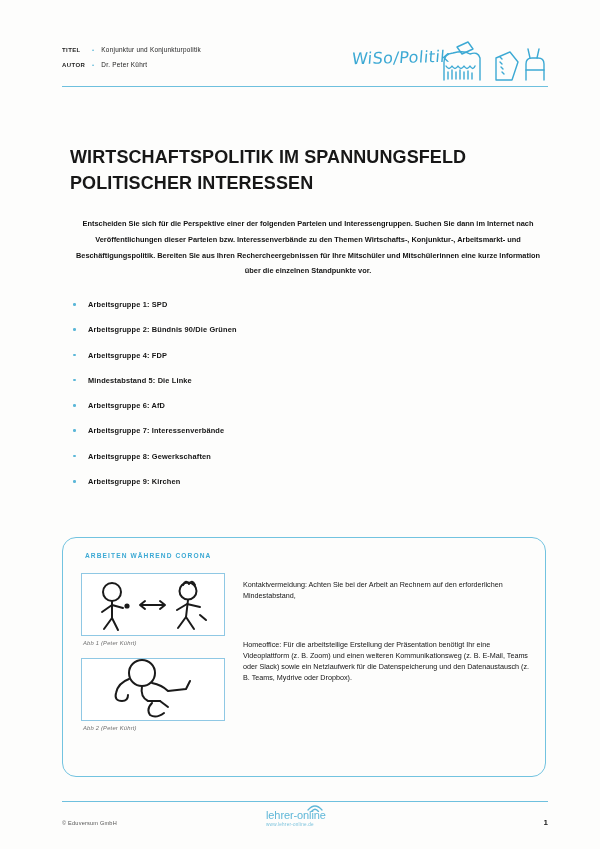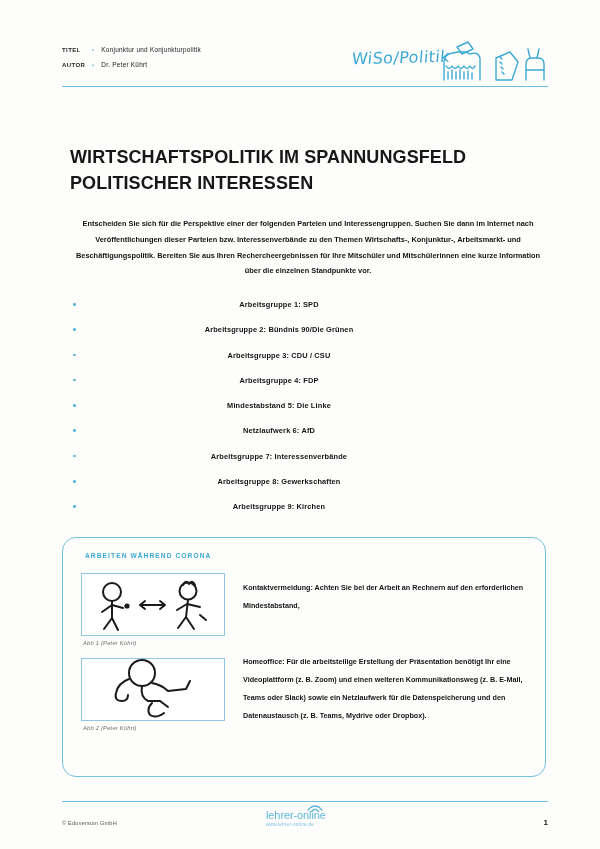--- a/index.html
+++ b/index.html
@@ -121,7 +121,6 @@
     list-style: none;
     margin: 0;
     padding: 0;
-    text-align: center;
   }
   .group-list li {
     position: relative;

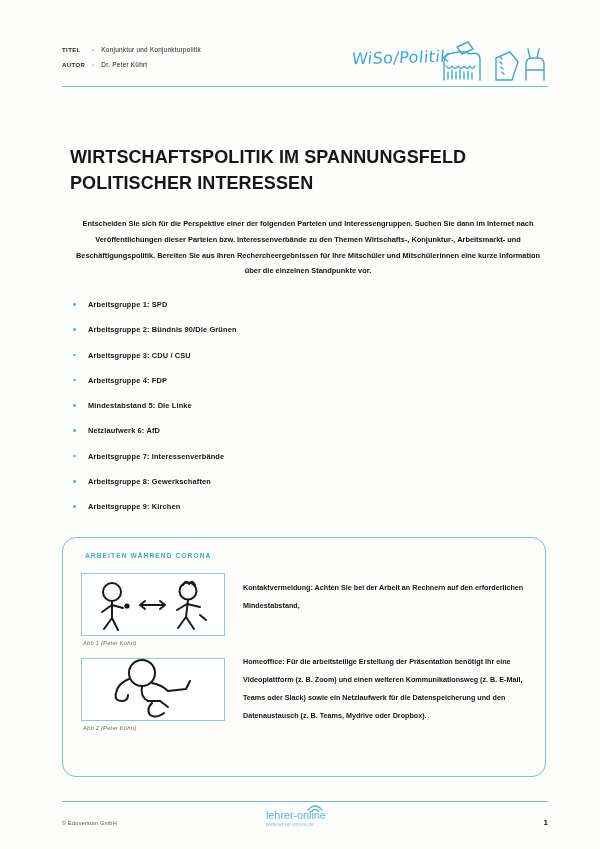--- a/index.html
+++ b/index.html
@@ -299,7 +299,6 @@
   <ul class="group-list">
     <li><span class="bullet"></span><span>Arbeitsgruppe 1: SPD</span></li>
     <li><span class="bullet"></span><span>Arbeitsgruppe 2: Bündnis 90/Die Grünen</span></li>
-    <li><span class="bullet"></span><span>Arbeitsgruppe 3: CDU / CSU</span></li>
     <li><span class="bullet"></span><span>Arbeitsgruppe 4: FDP</span></li>
     <li><span class="bullet"></span><span>Mindestabstand 5: Die Linke</span></li>
     <li><span class="bullet"></span><span>Netzlaufwerk 6: AfD</span></li>

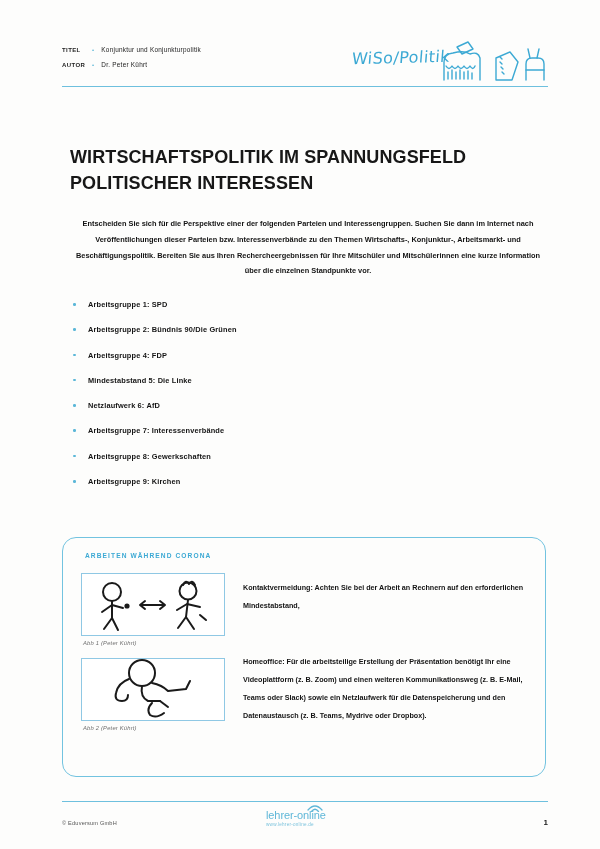--- a/index.html
+++ b/index.html
@@ -301,7 +301,7 @@
     <li><span class="bullet"></span><span>Arbeitsgruppe 2: Bündnis 90/Die Grünen</span></li>
     <li><span class="bullet"></span><span>Arbeitsgruppe 4: FDP</span></li>
     <li><span class="bullet"></span><span>Mindestabstand 5: Die Linke</span></li>
-    <li><span class="bullet"></span><span>Netzlaufwerk 6: AfD</span></li>
+    <li><span class="bullet"></span><span>Arbeitsgruppe 6: AfD</span></li>
     <li><span class="bullet"></span><span>Arbeitsgruppe 7: Interessenverbände</span></li>
     <li><span class="bullet"></span><span>Arbeitsgruppe 8: Gewerkschaften</span></li>
     <li><span class="bullet"></span><span>Arbeitsgruppe 9: Kirchen</span></li>

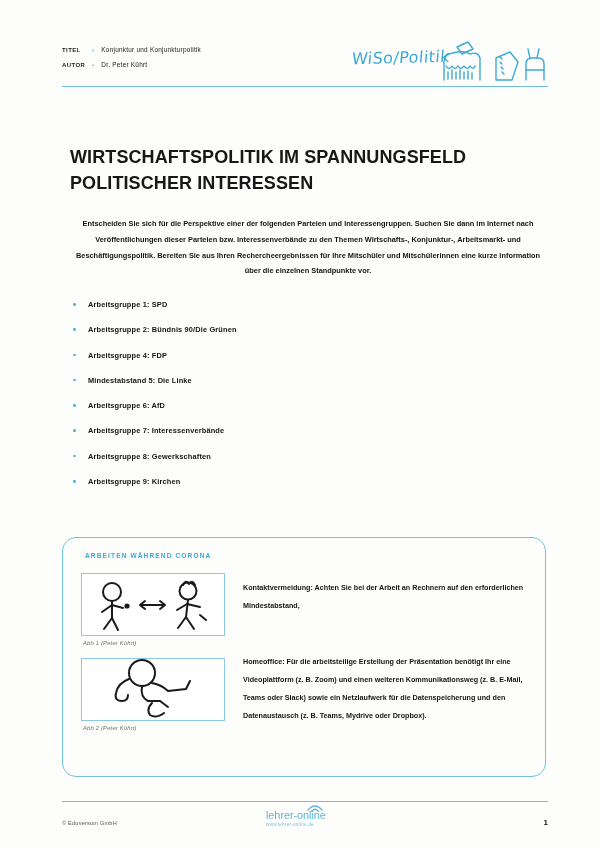--- a/index.html
+++ b/index.html
@@ -191,8 +191,8 @@
   }
   .corona-p {
     font-size: 7.2px;
-    line-height: 18px;
-    font-weight: bold;
+    line-height: 11px;
+    font-weight: normal;
     color: #141414;
   }
   .corona-p.second {

